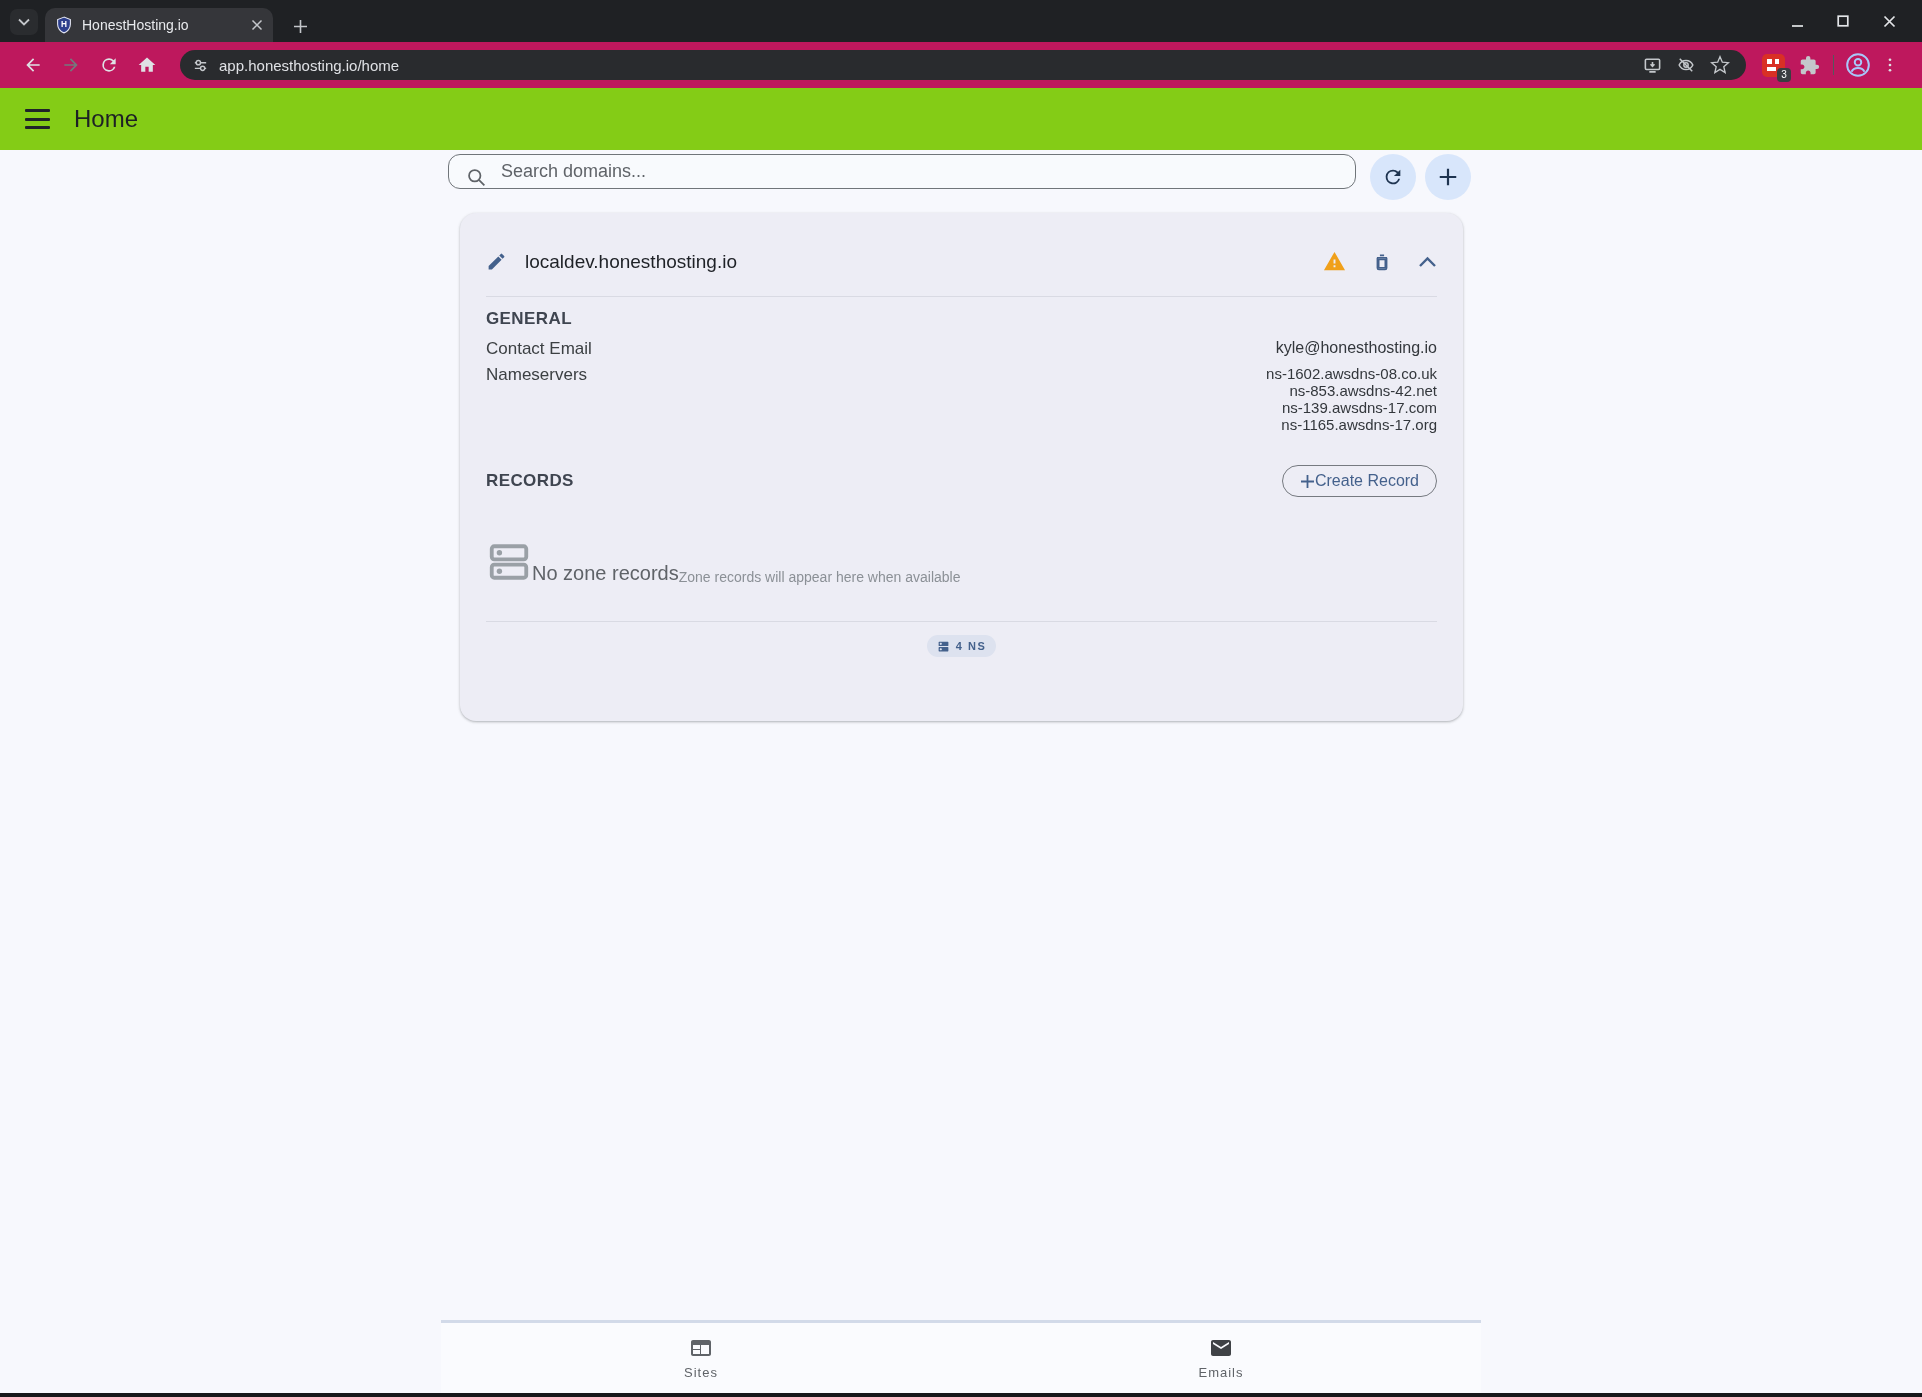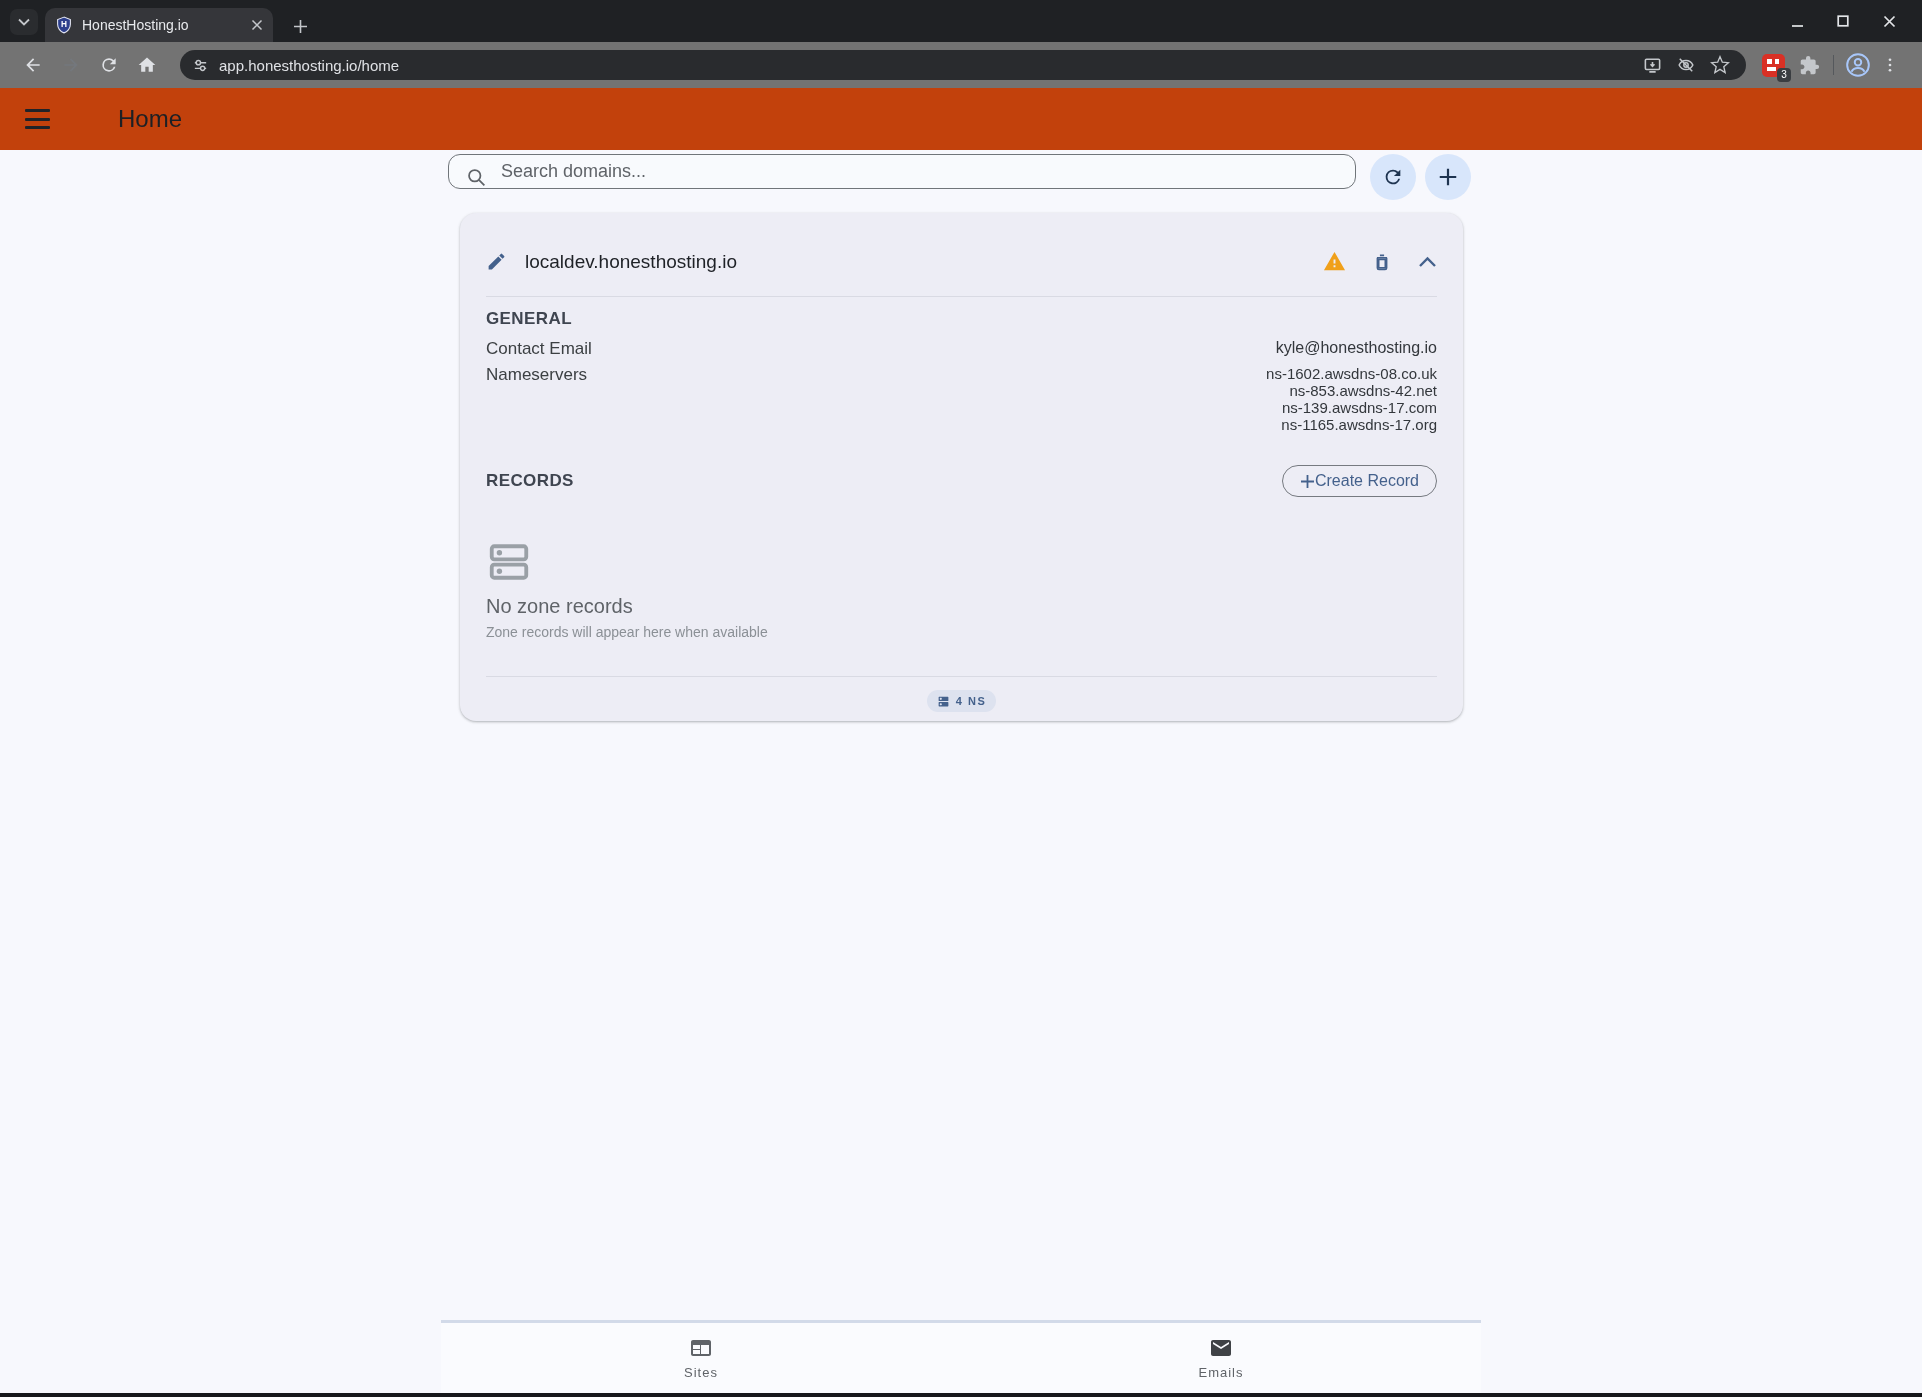--- a/index.html
+++ b/index.html
@@ -37,7 +37,7 @@
 
   .browser-toolbar {
     position:absolute; top:42px; left:0; width:100%; height:46px;
-    background:#737373; display:flex; align-items:center; padding:0 16px;
+    background:#be185d; display:flex; align-items:center; padding:0 16px;
   }
   .nav-ico { width:34px; height:34px; display:flex; align-items:center;
     justify-content:center; border-radius:50%; margin-right:4px; flex:0 0 auto; }

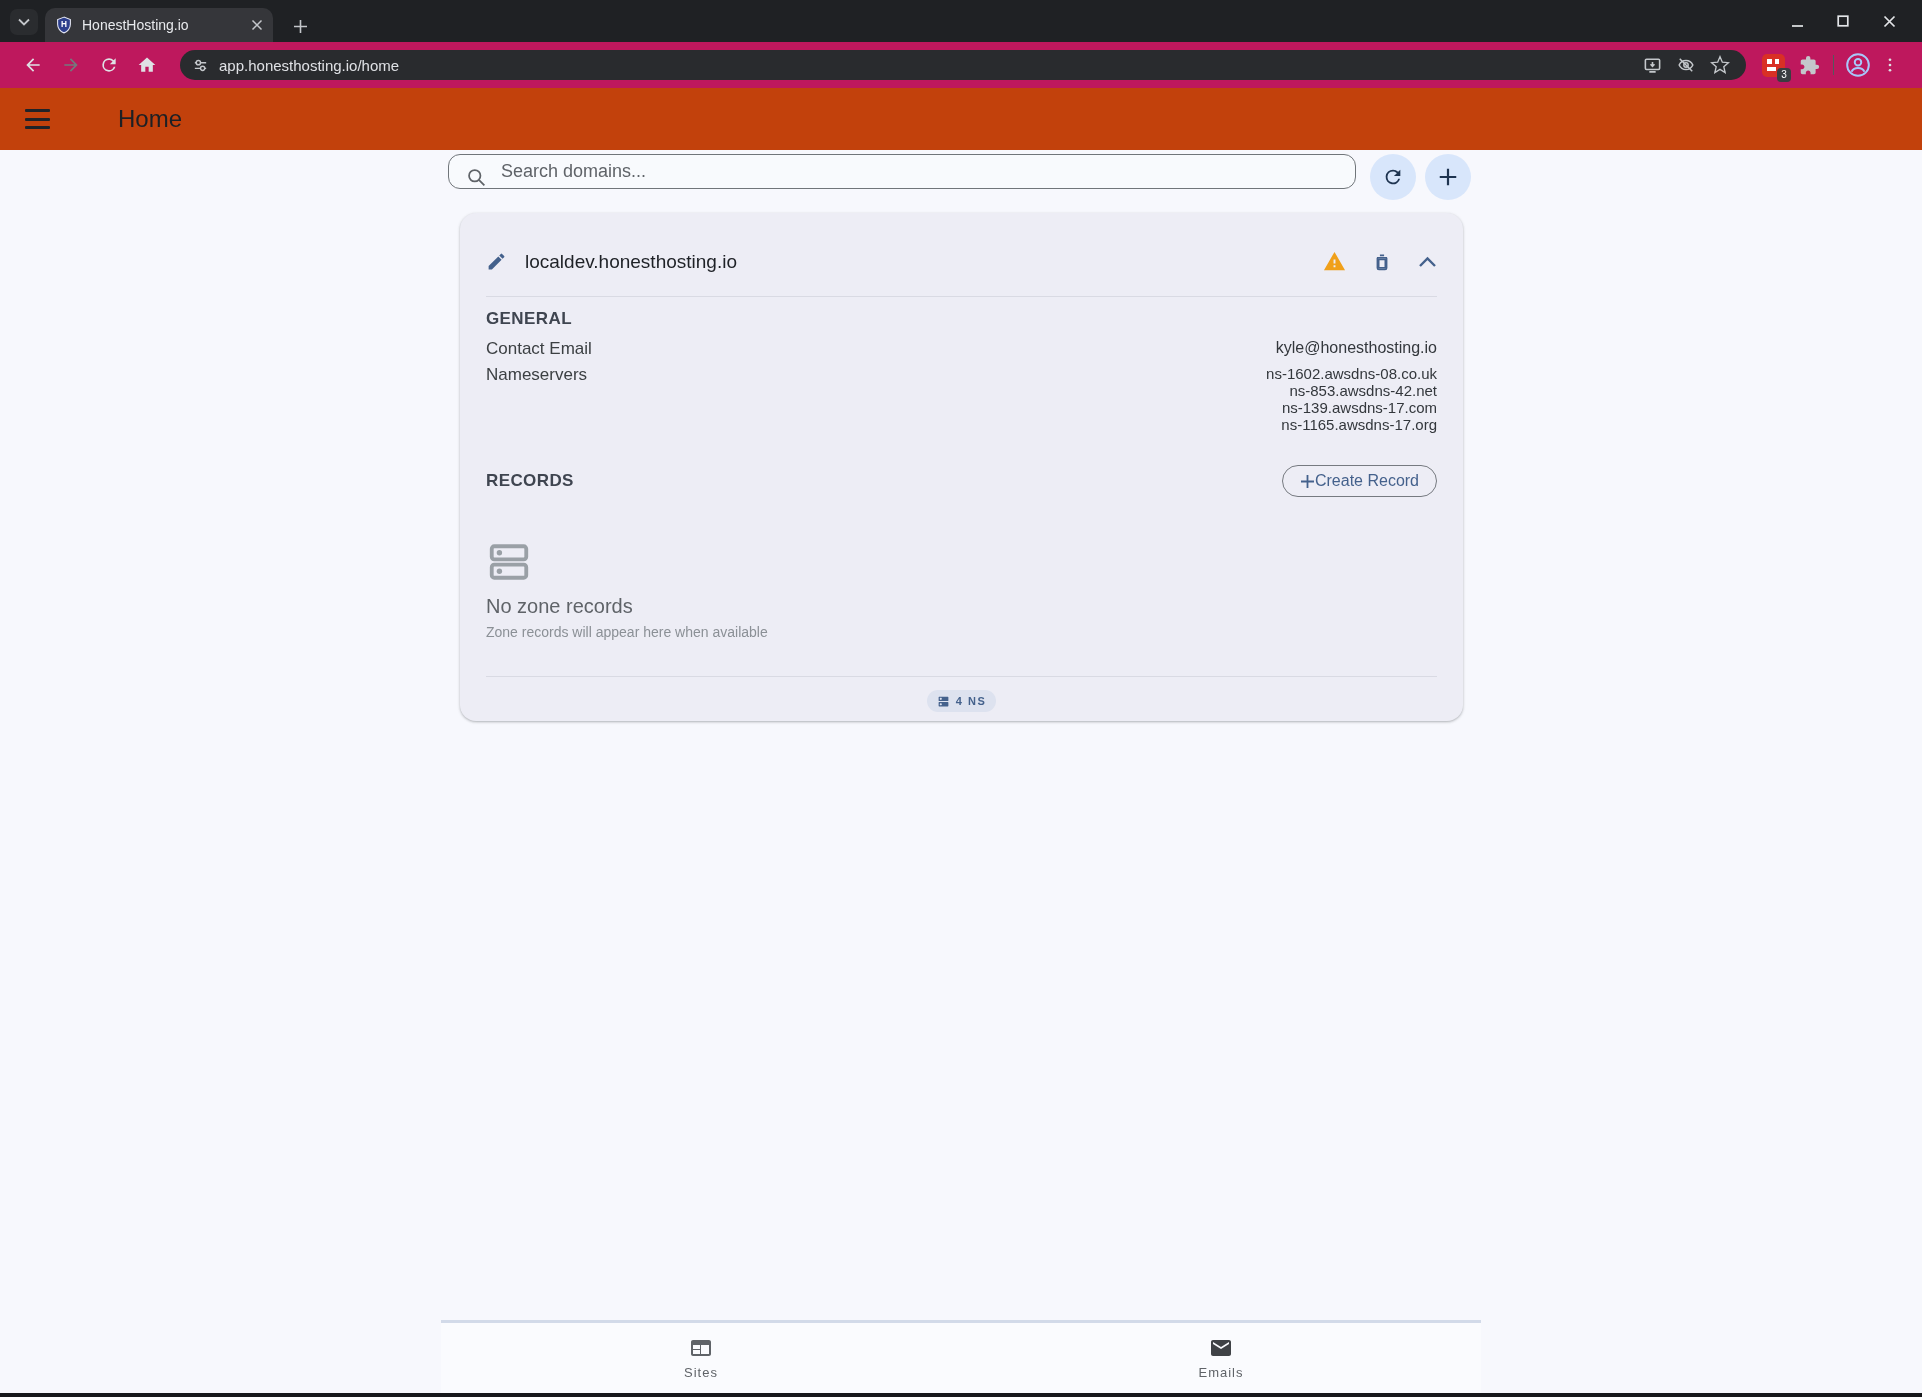--- a/index.html
+++ b/index.html
@@ -66,7 +66,7 @@
   
   .app-header {
     position:absolute; top:88px; left:0; width:100%; height:62px;
-    background:#c2410c; display:flex; align-items:center;gap:44px;
+    background:#84cc16; display:flex; align-items:center;
   }
   .hamburger { margin-left:25px; width:28px; height:20px;
     display:flex; flex-direction:column; justify-content:space-between; }

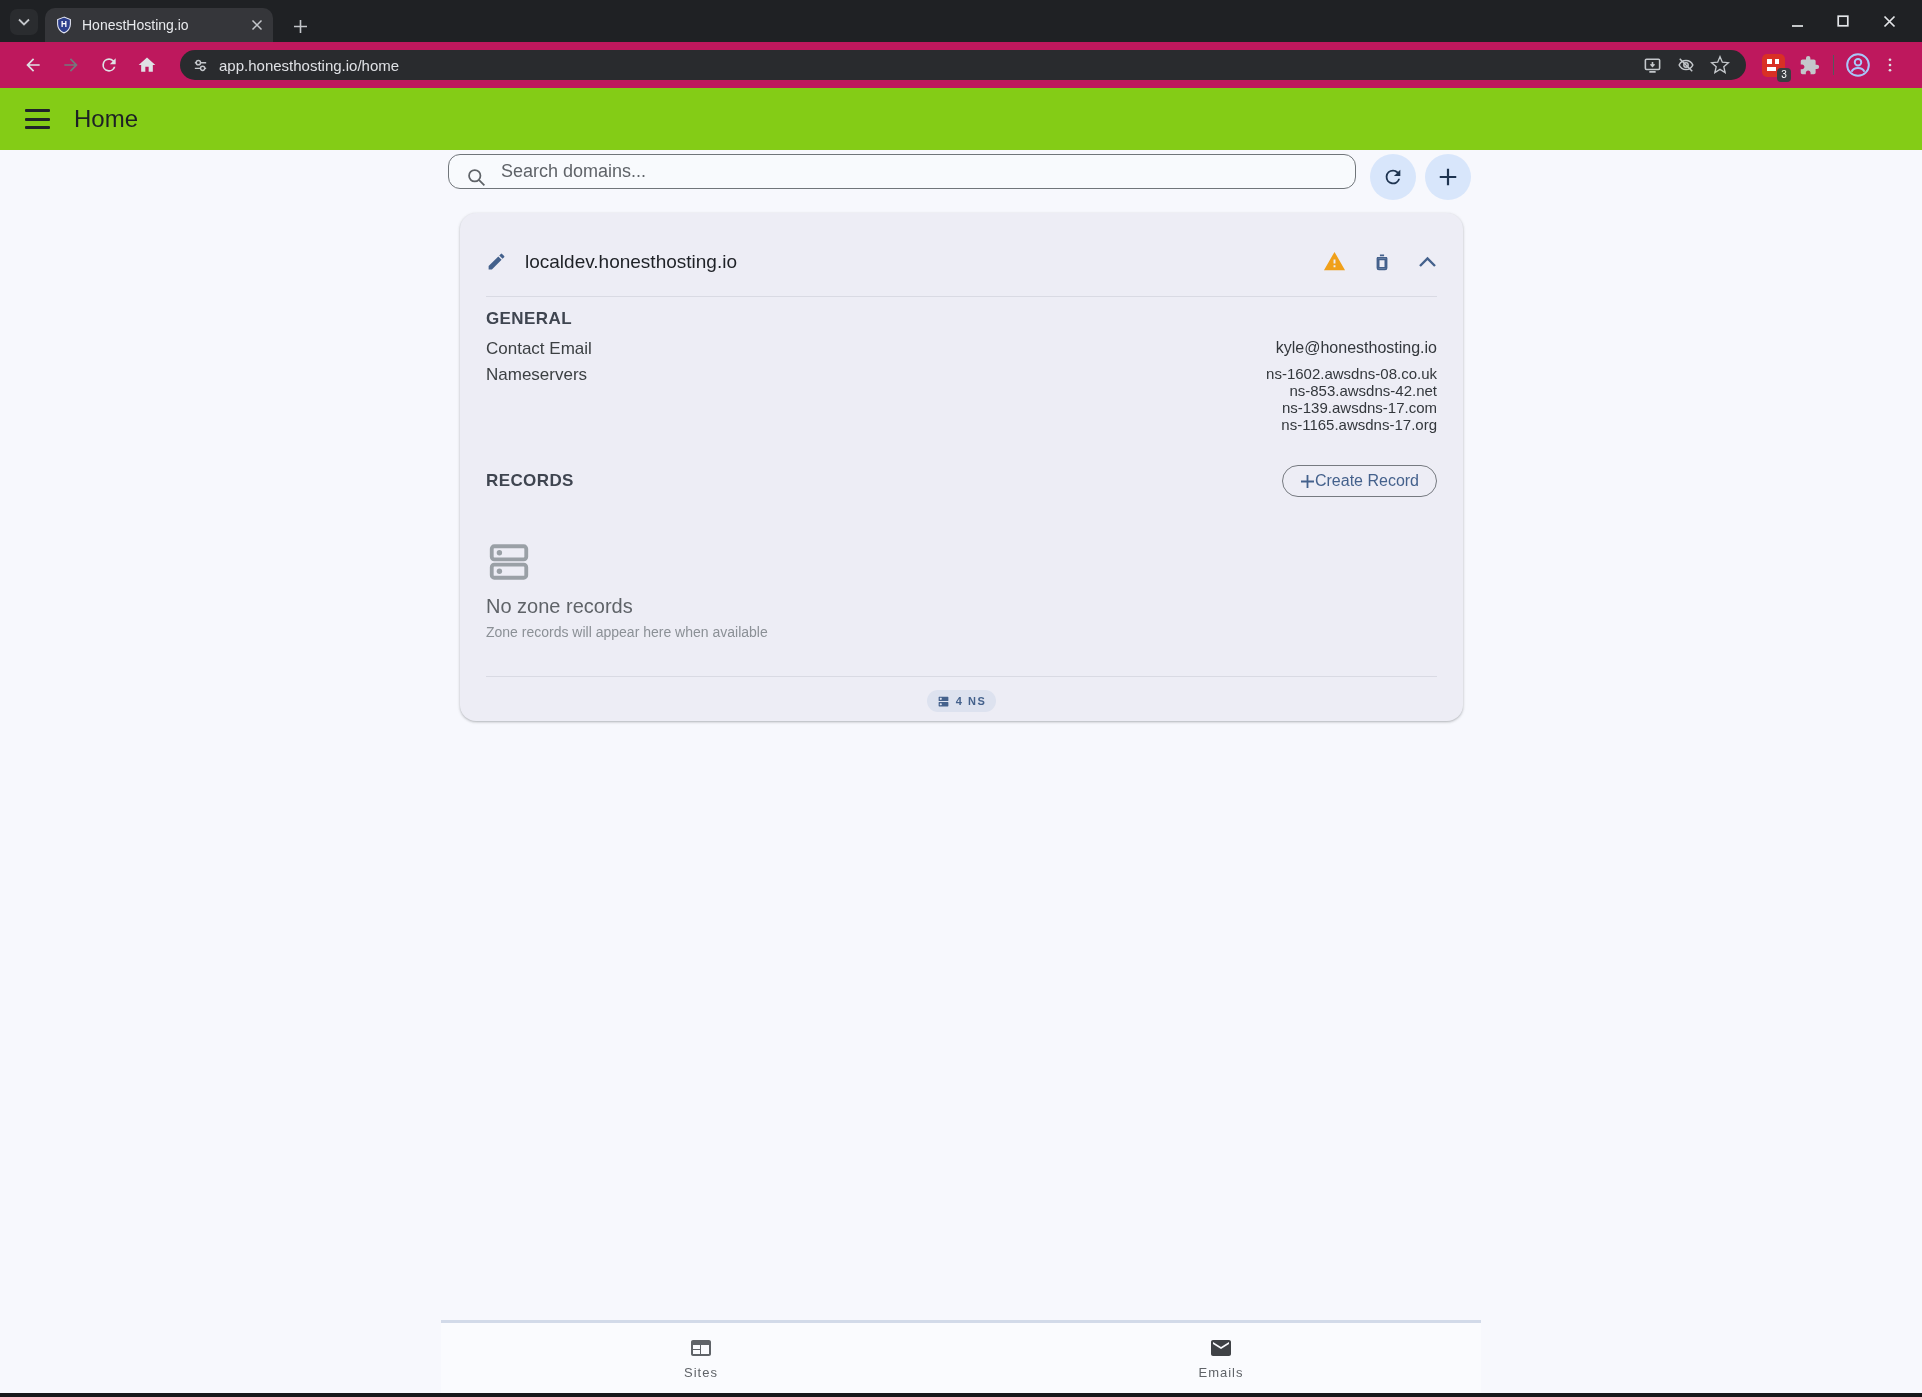--- a/index.html
+++ b/index.html
@@ -121,7 +121,7 @@
     font-family:"Liberation Sans", sans-serif;
   }
 
-  .empty-state { margin-top:42px; display:flex; flex-direction:column; align-items:flex-start; }
+  .empty-state { margin-top:42px; display:flex; flex-direction:row; align-items:flex-end; }
   .empty-title { font-size:20px; color:#5f6368; margin-top:10px; }
   .empty-sub { font-size:14px; color:#8b9096; margin-top:6px; }
 

